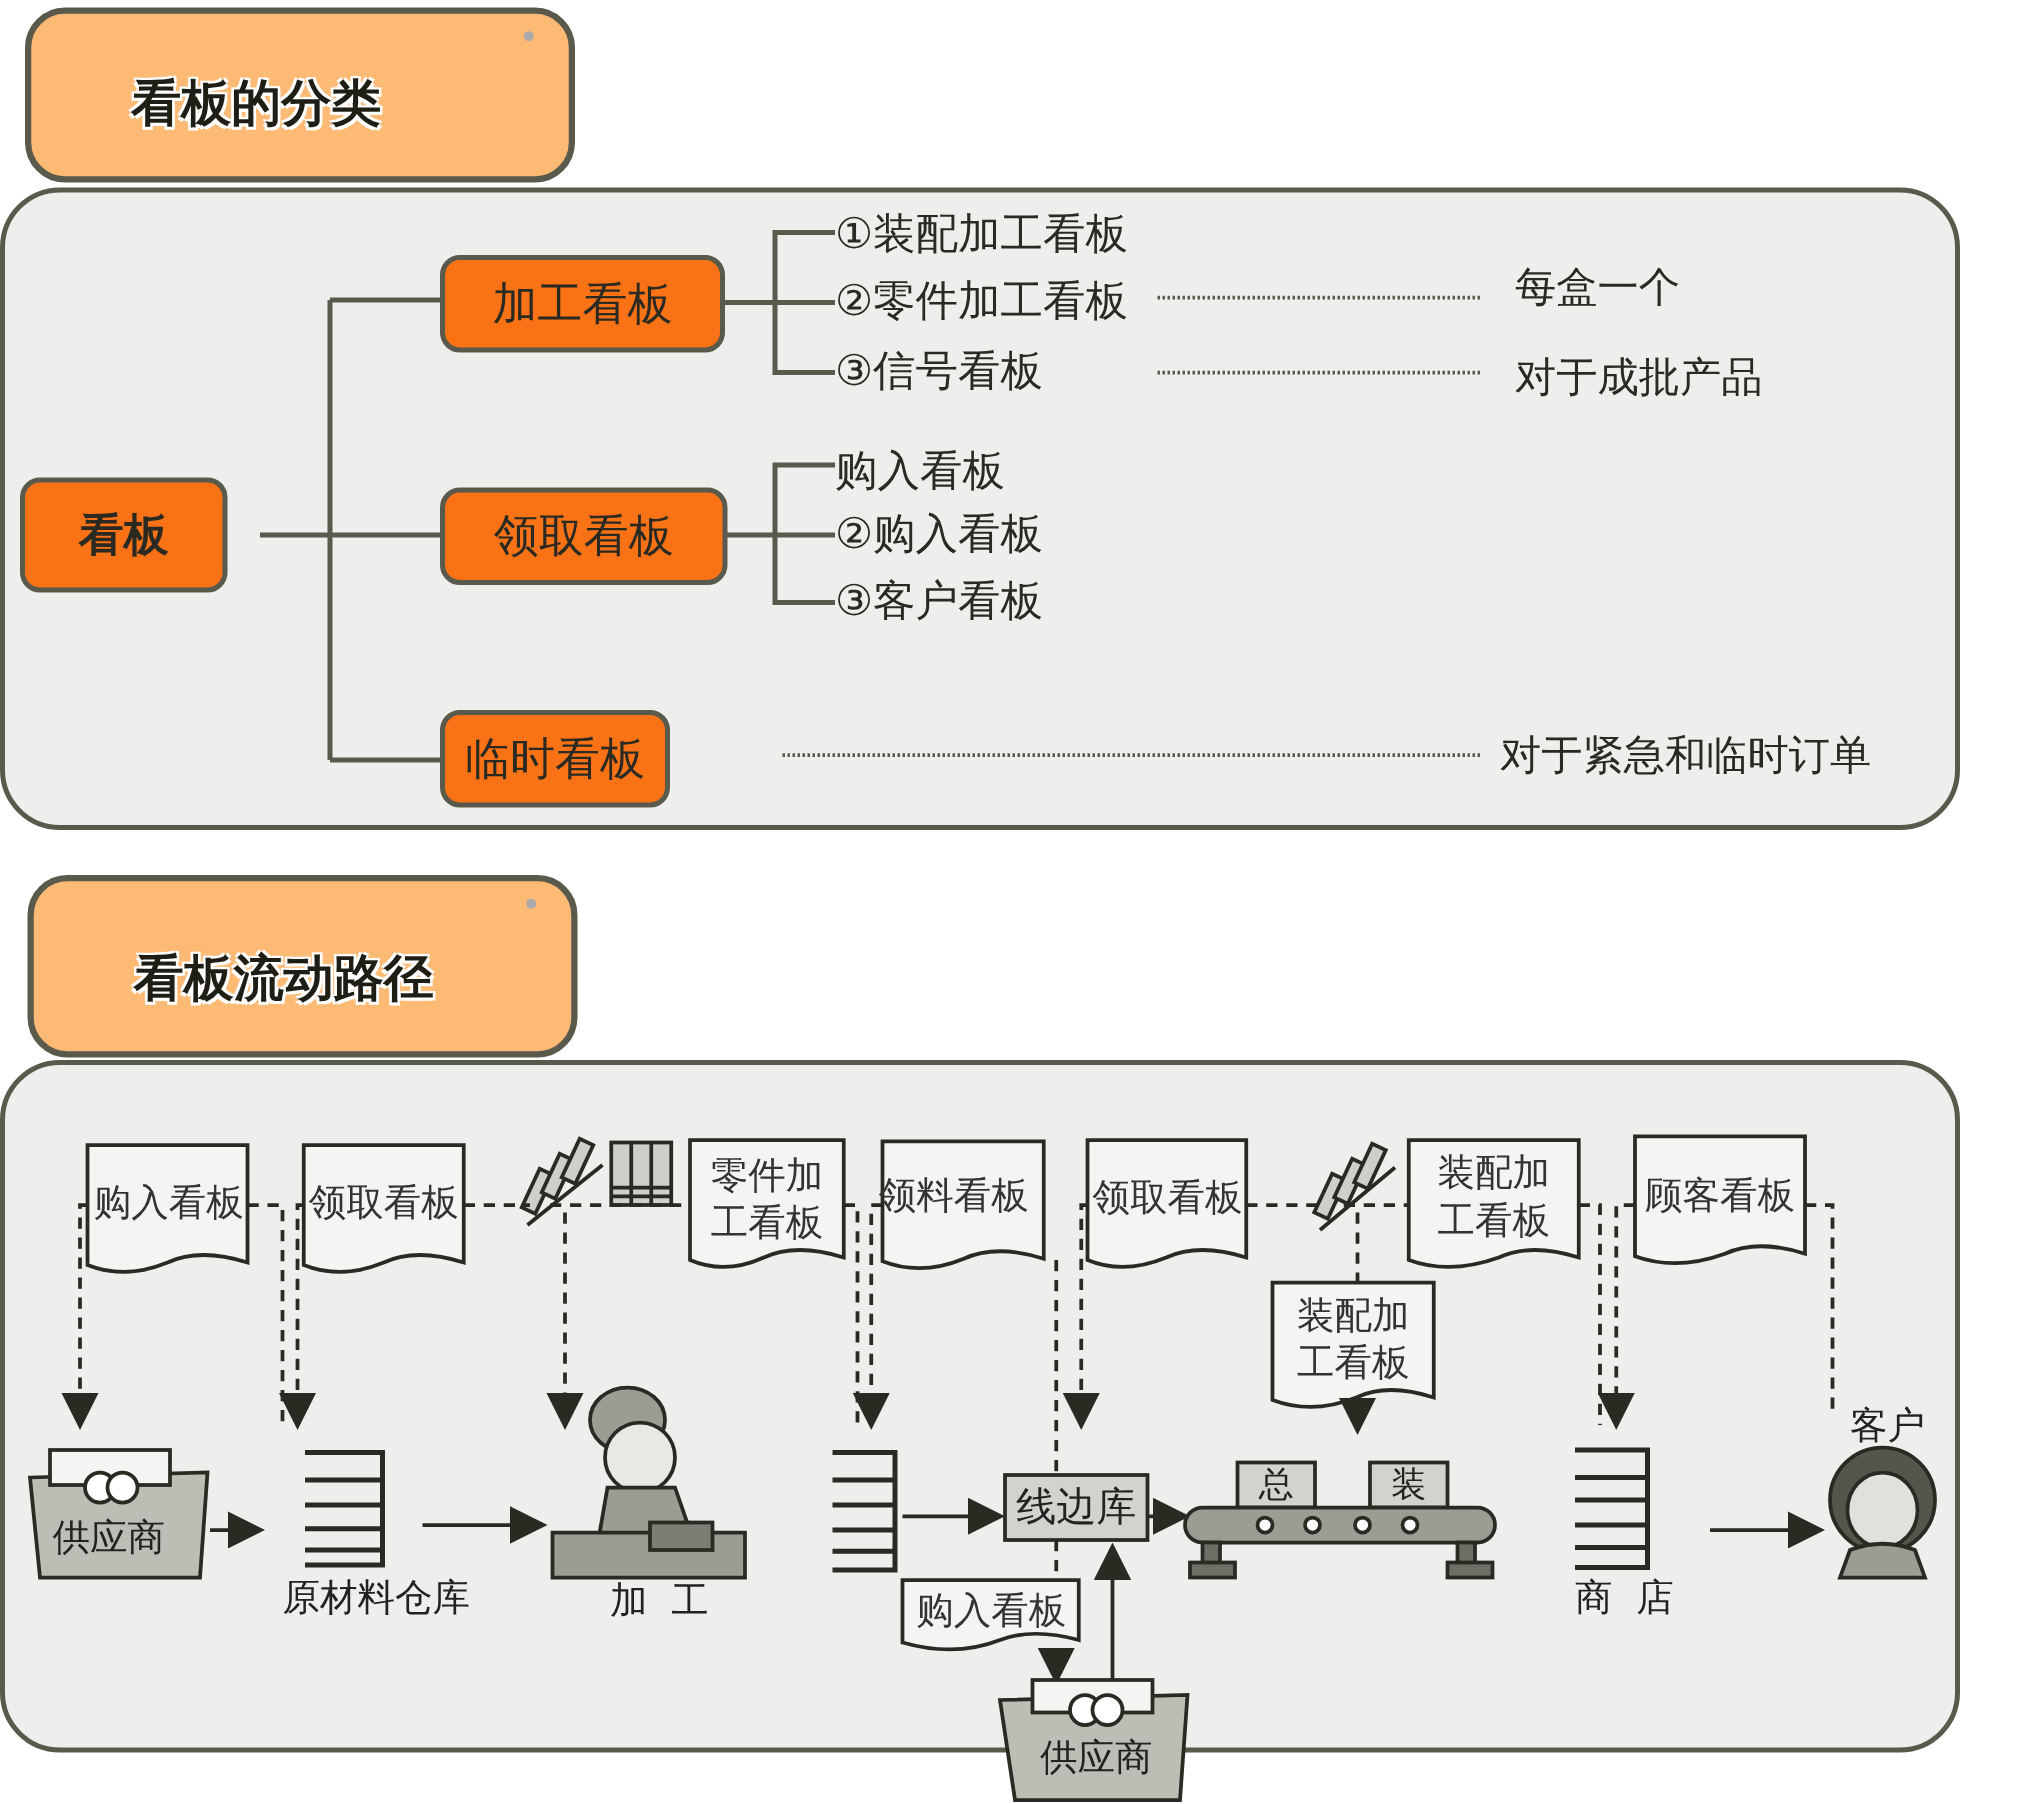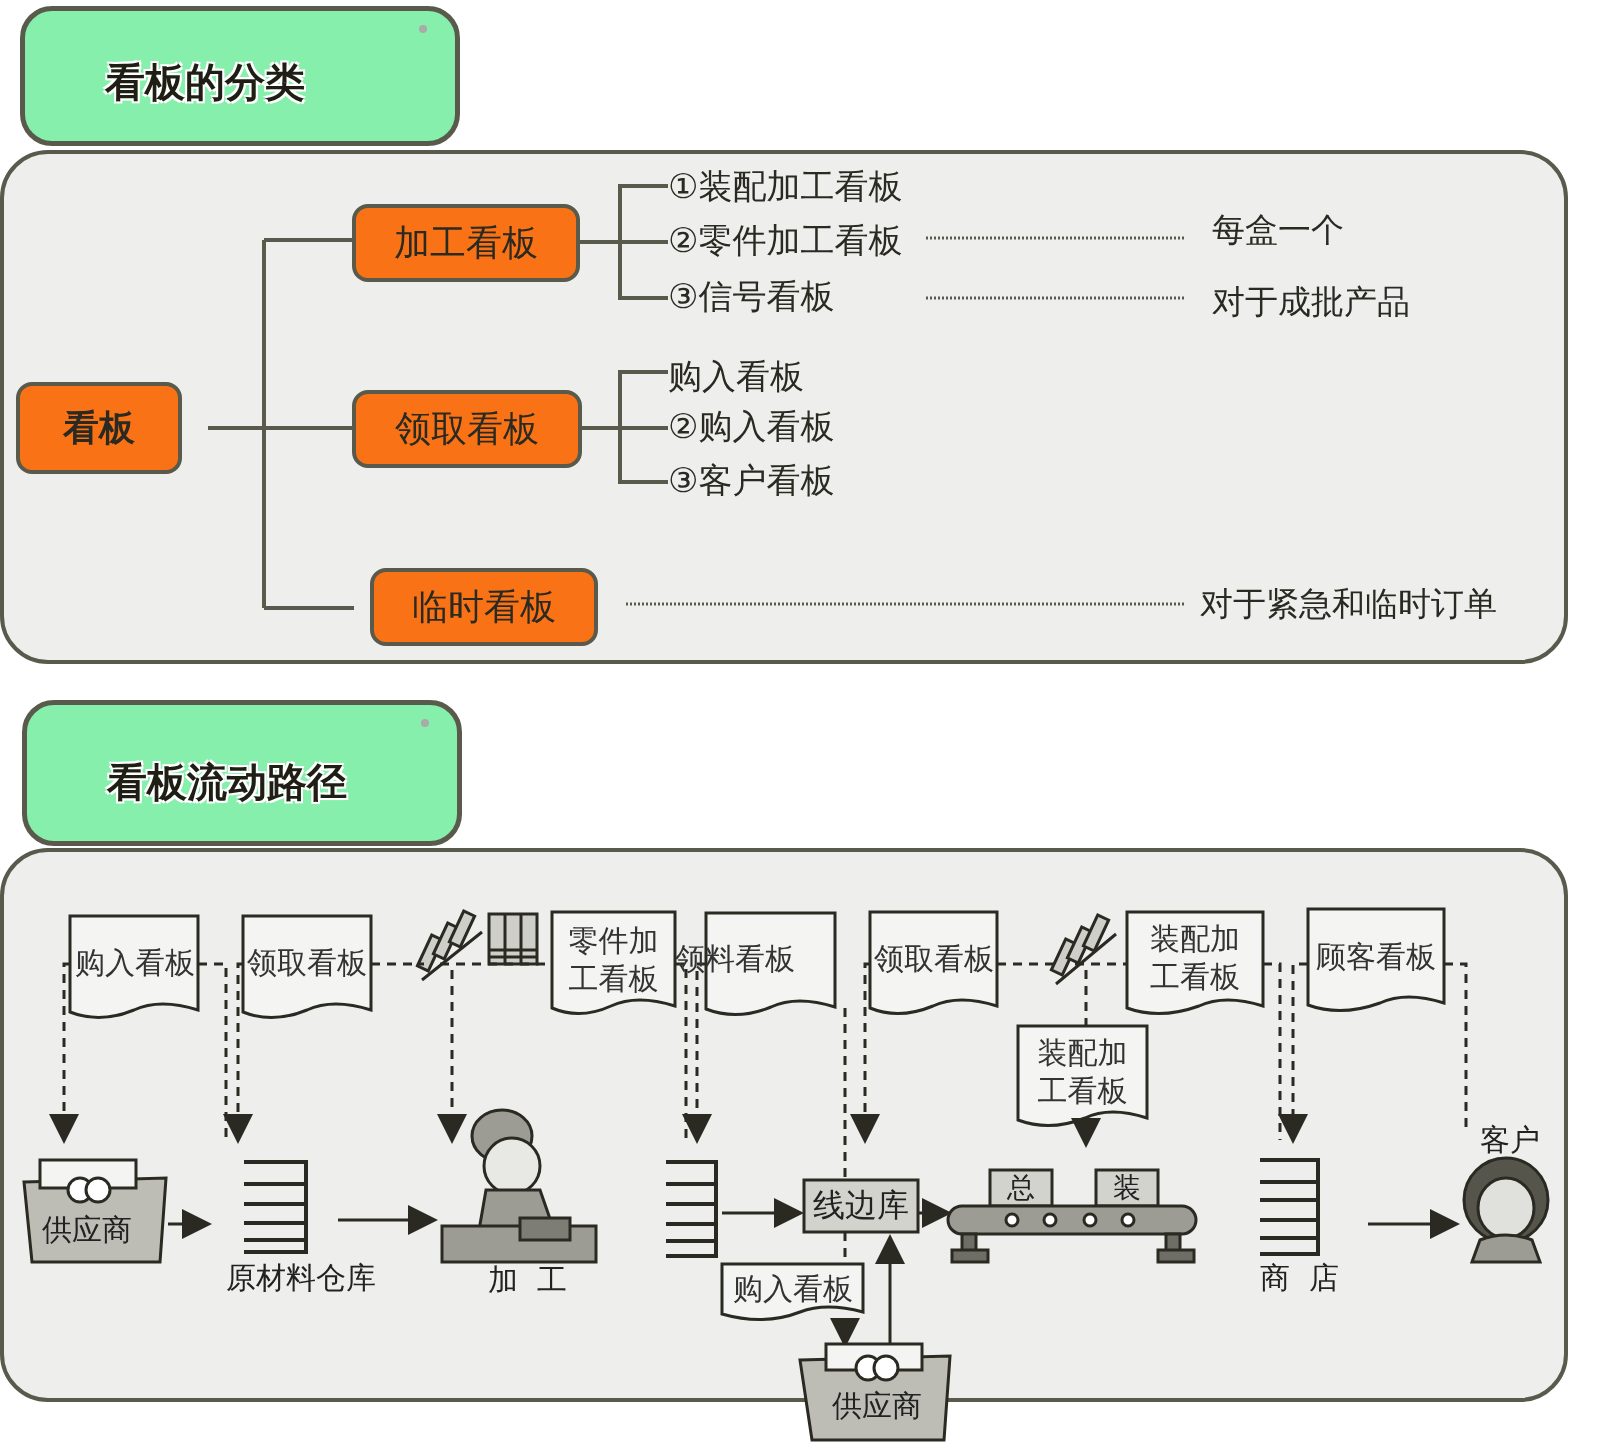--- a/index.html
+++ b/index.html
@@ -5,7 +5,7 @@
   html, body { margin:0; padding:0; }
   body { width:1614px; height:1443px; background:#ffffff; position:relative; overflow:hidden;
          font-family:"DejaVu Sans", sans-serif; color:#222; }
-  .title-tab { position:absolute; background:#86efac; border:5px solid #5a5a4c; border-radius:32px; box-sizing:border-box; }
+  .title-tab { position:absolute; background:#fdba74; border:5px solid #5a5a4c; border-radius:32px; box-sizing:border-box; }
   .title-tab .dot { position:absolute; right:28px; top:14px; width:8px; height:8px; border-radius:50%; background:#aaa; }
   .title-text { position:absolute; left:80px; font-size:40px; font-weight:bold; color:#1e1e14;
                 text-shadow: 0 0 3px #fff, 0 0 3px #fff, 2px 2px 0 #fff, -2px -2px 0 #fff, 2px -2px 0 #fff, -2px 2px 0 #fff; }

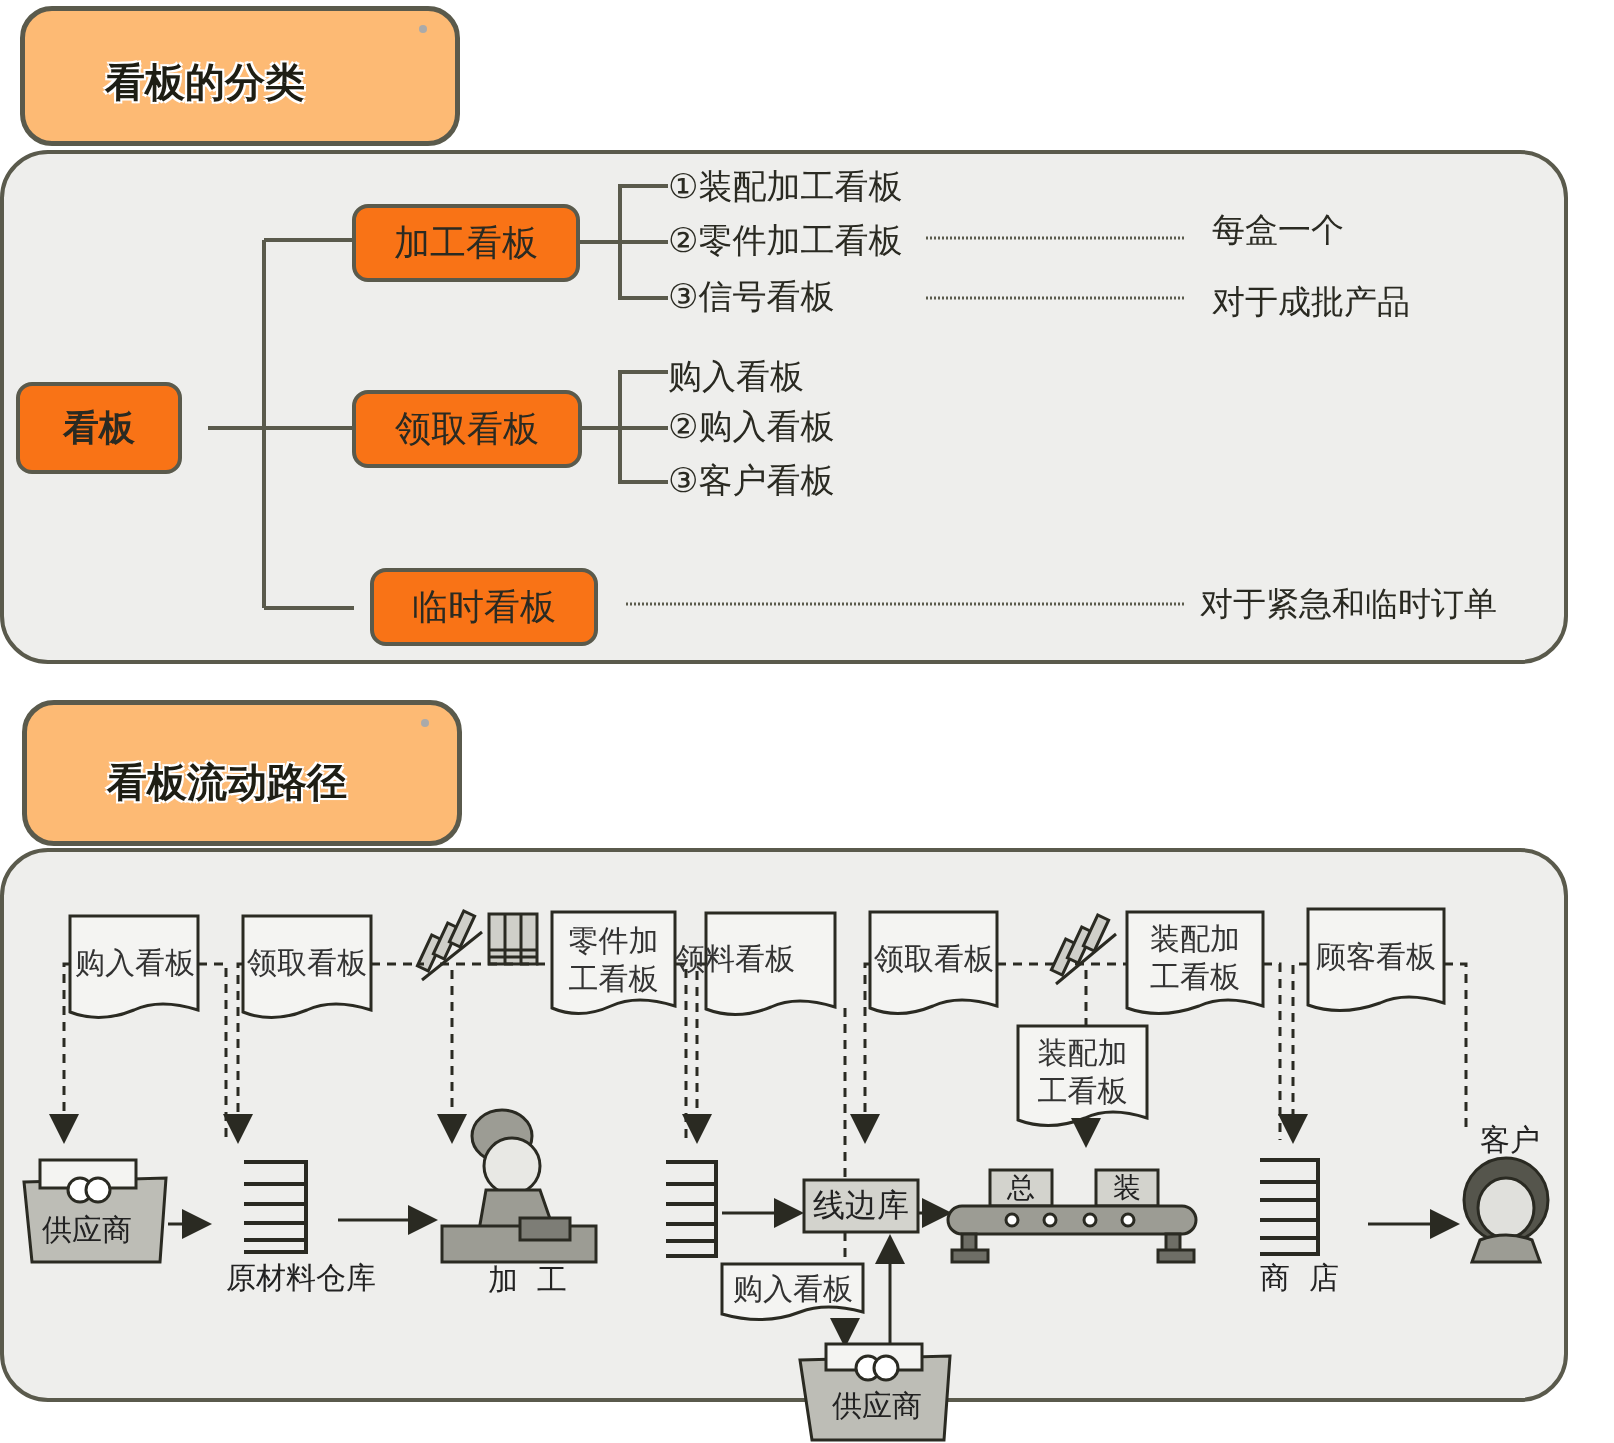--- a/index.html
+++ b/index.html
@@ -57,7 +57,7 @@
 <div class="node root" style="left:16px;top:382px;width:166px;height:92px;">看板</div>
 <div class="node" style="left:352px;top:204px;width:228px;height:78px;">加工看板</div>
 <div class="node" style="left:352px;top:390px;width:230px;height:78px;">领取看板</div>
-<div class="node" style="left:370px;top:568px;width:228px;height:78px;text-align:right;">临时看板</div>
+<div class="node" style="left:352px;top:568px;width:184px;height:78px;text-align:right;">临时看板</div>
 
 <div class="leaf" style="left:668px;top:164px;">①装配加工看板</div>
 <div class="leaf" style="left:668px;top:218px;">②零件加工看板</div>

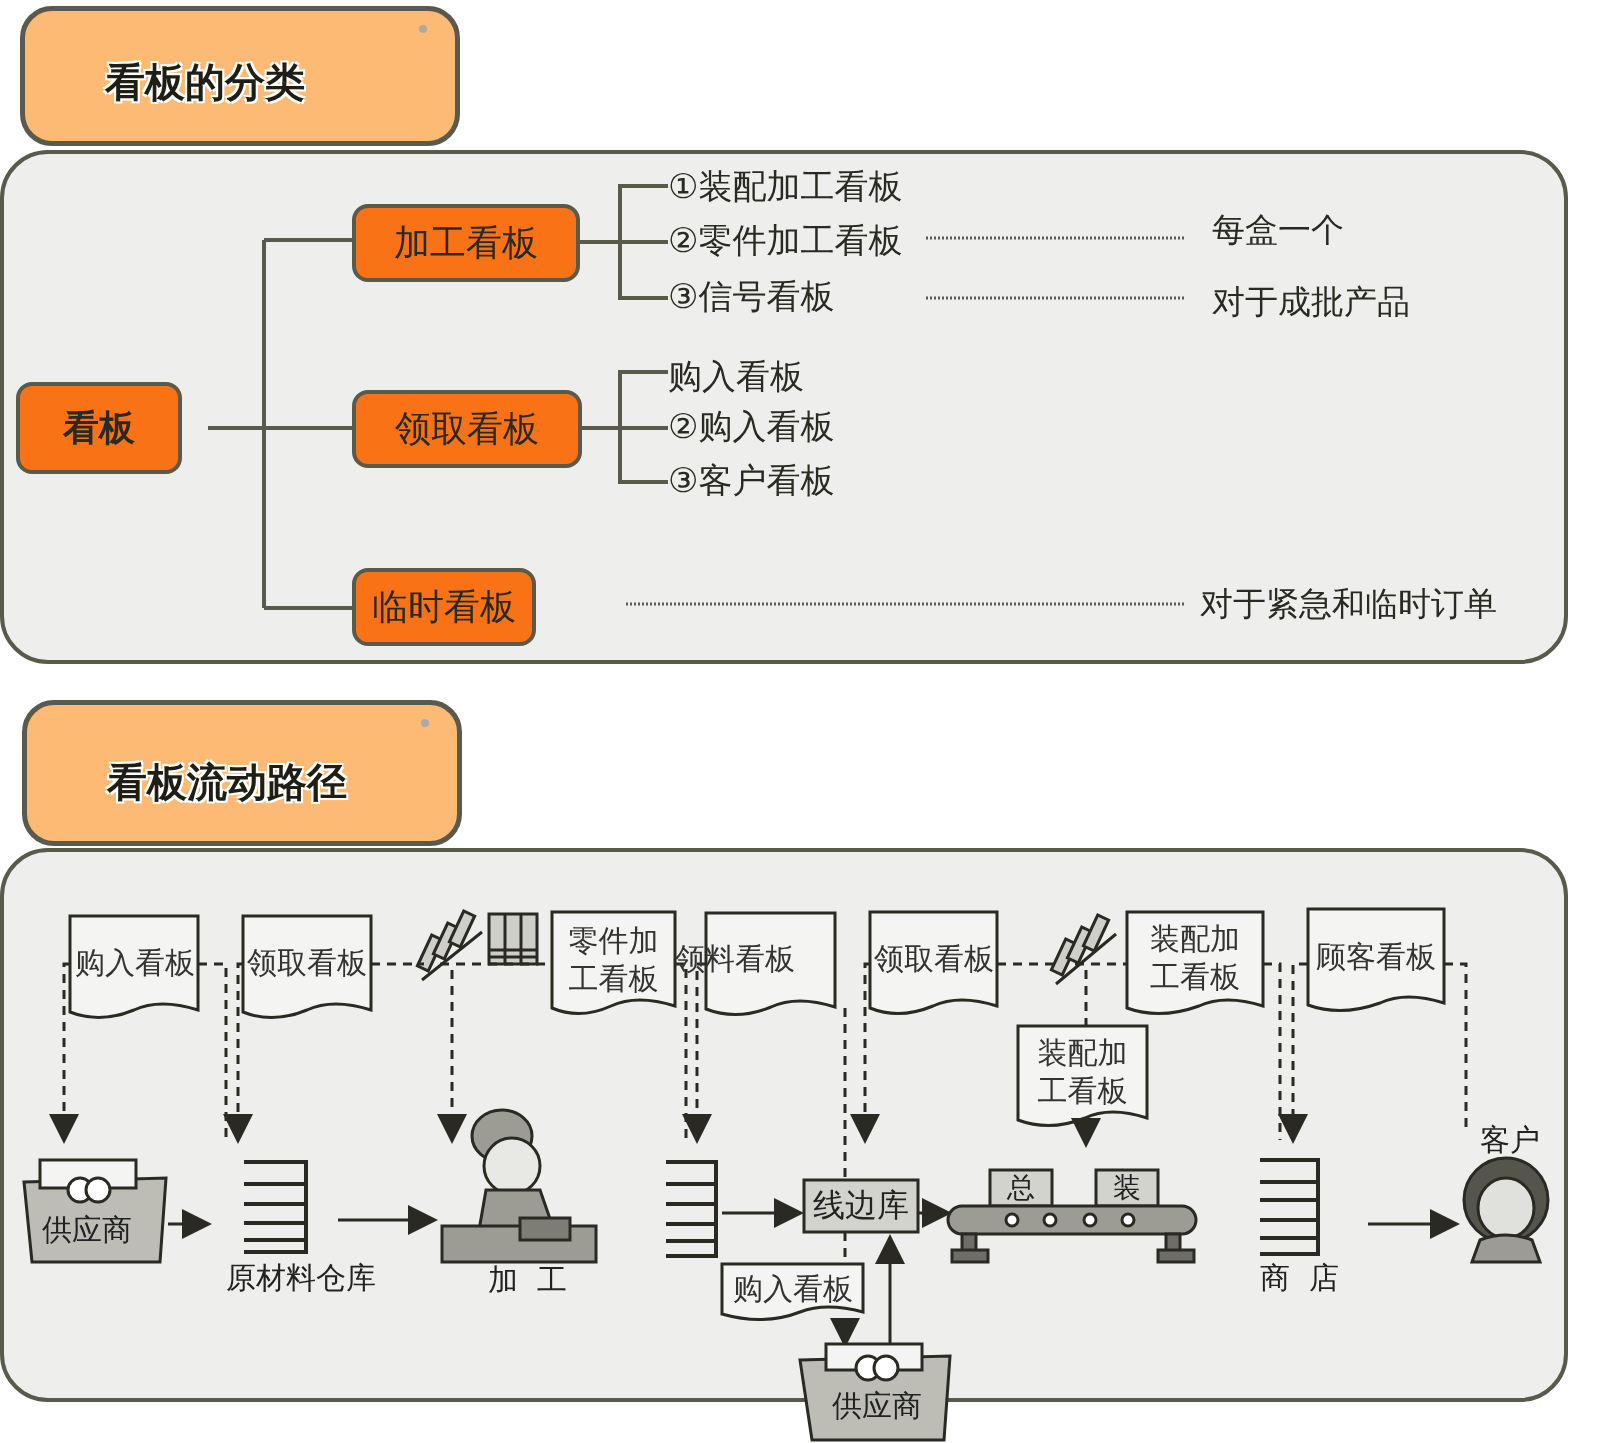--- a/index.html
+++ b/index.html
@@ -216,7 +216,7 @@
 <div class="card-label" style="left:246px;top:944px;width:122px;">领取看板</div>
 <div class="card-label" style="left:552px;top:922px;width:123px;white-space:pre-line;">零件加
 工看板</div>
-<div class="card-label" style="left:672px;top:940px;width:126px;">领料看板</div>
+<div class="card-label" style="left:700px;top:940px;width:126px;font-family:Liberation Mono, monospace;">领料看板</div>
 <div class="card-label" style="left:872px;top:940px;width:124px;">领取看板</div>
 <div class="card-label" style="left:1127px;top:920px;width:136px;white-space:pre-line;">装配加
 工看板</div>

